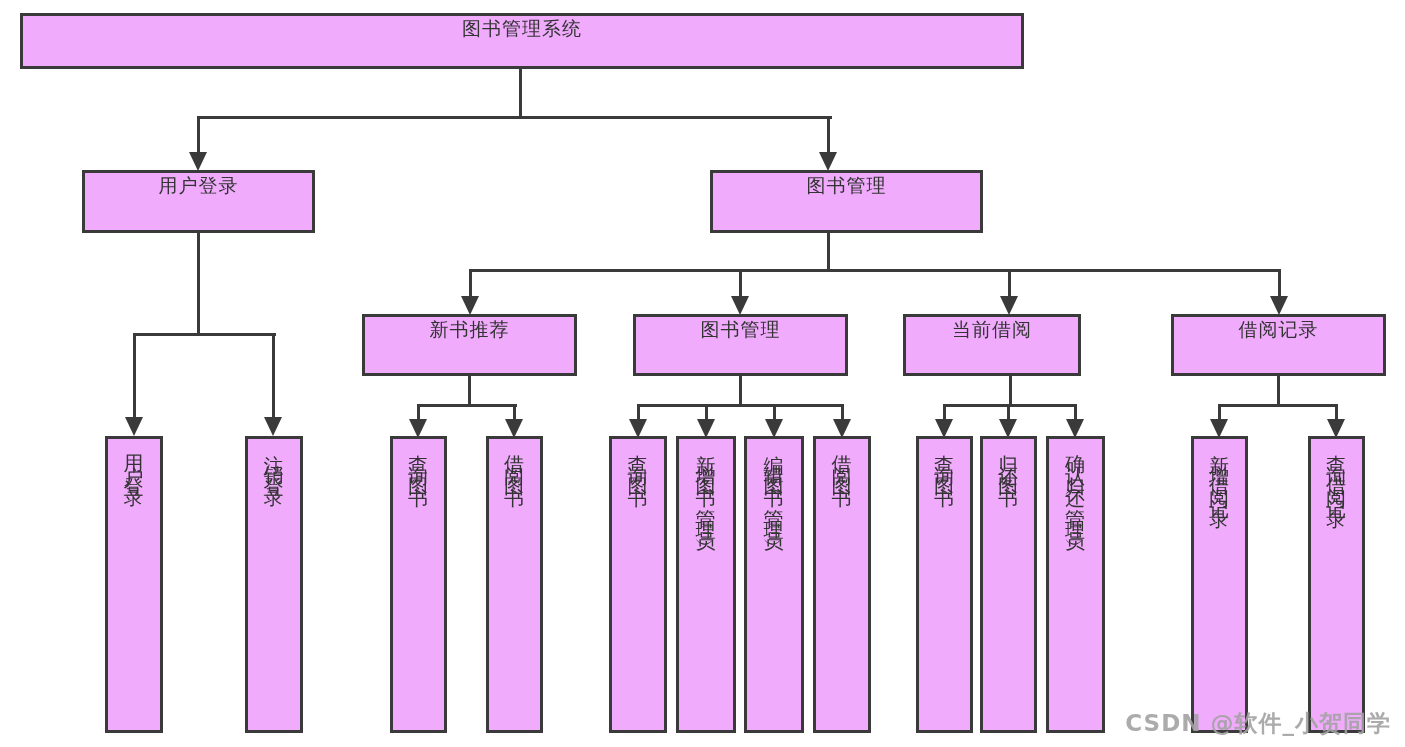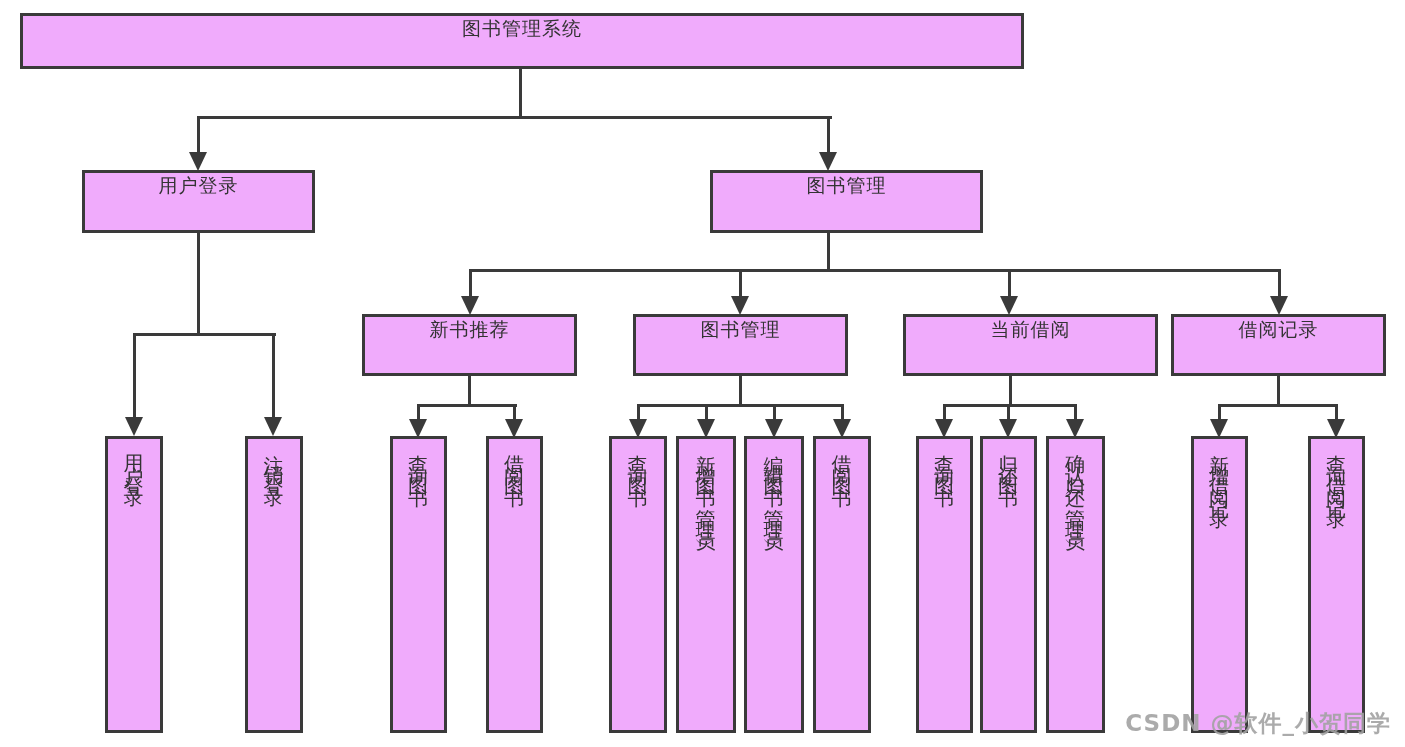--- a/index.html
+++ b/index.html
@@ -103,7 +103,7 @@
   <div class="box" style="left:633px;top:314px;width:215px;height:62px">
     <span class="lbl">图书管理</span>
   </div>
-  <div class="box" style="left:903px;top:314px;width:255px;height:62px">
+  <div class="box" style="left:903px;top:314px;width:178px;height:62px">
     <span class="lbl">当前借阅</span>
   </div>
   <div class="box" style="left:1171px;top:314px;width:215px;height:62px">

